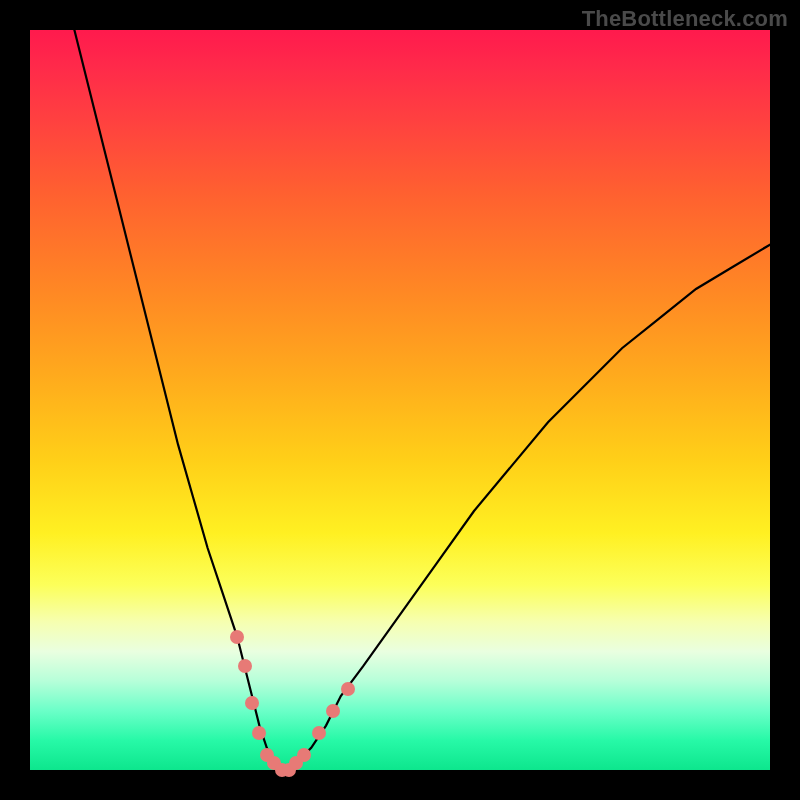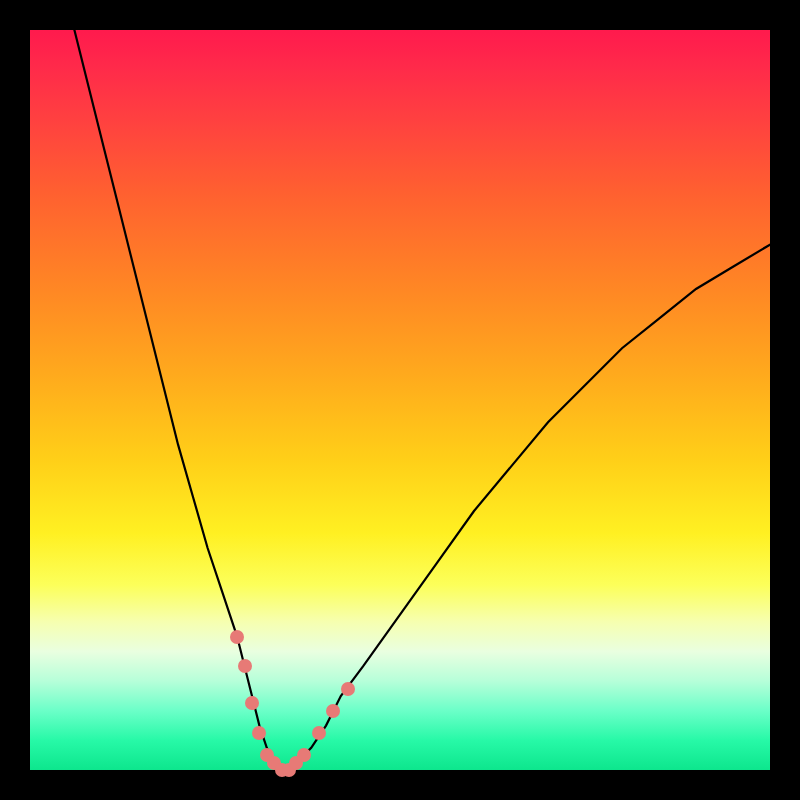--- a/index.html
+++ b/index.html
@@ -82,6 +82,7 @@
 <body>
 
 <div class="frame">
+  <div class="watermark">TheBottleneck.com</div>
 
   <div class="plot-area">
     <svg class="curve" viewBox="0 0 740 740" preserveAspectRatio="none">

